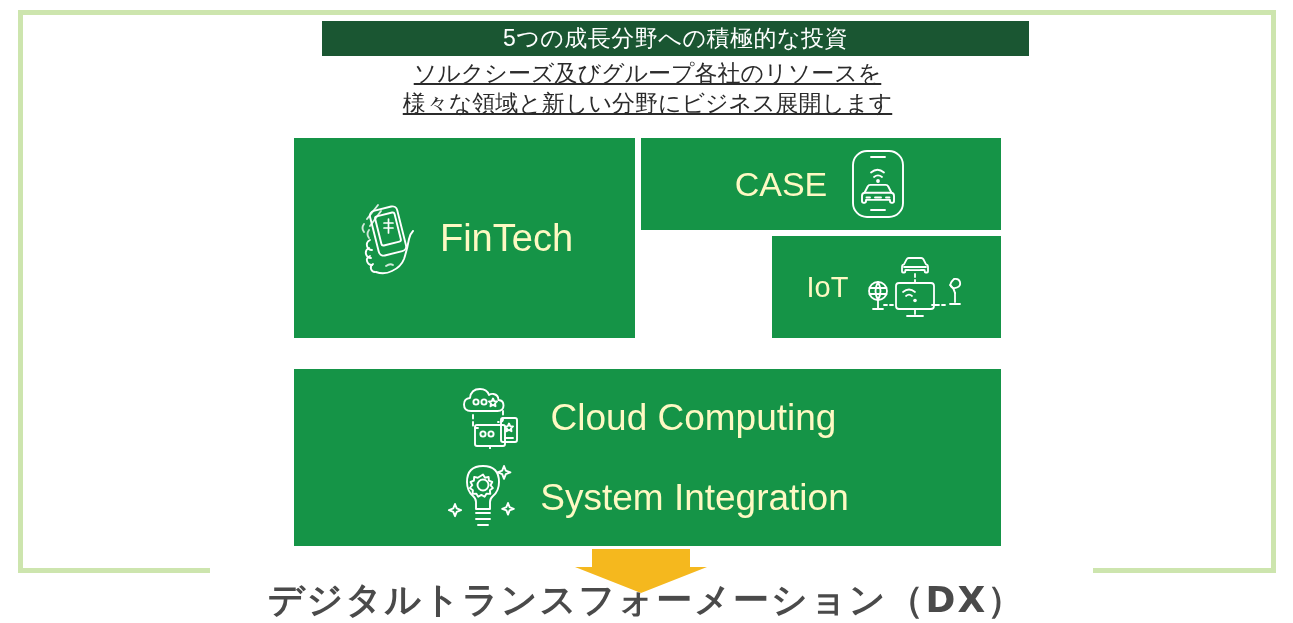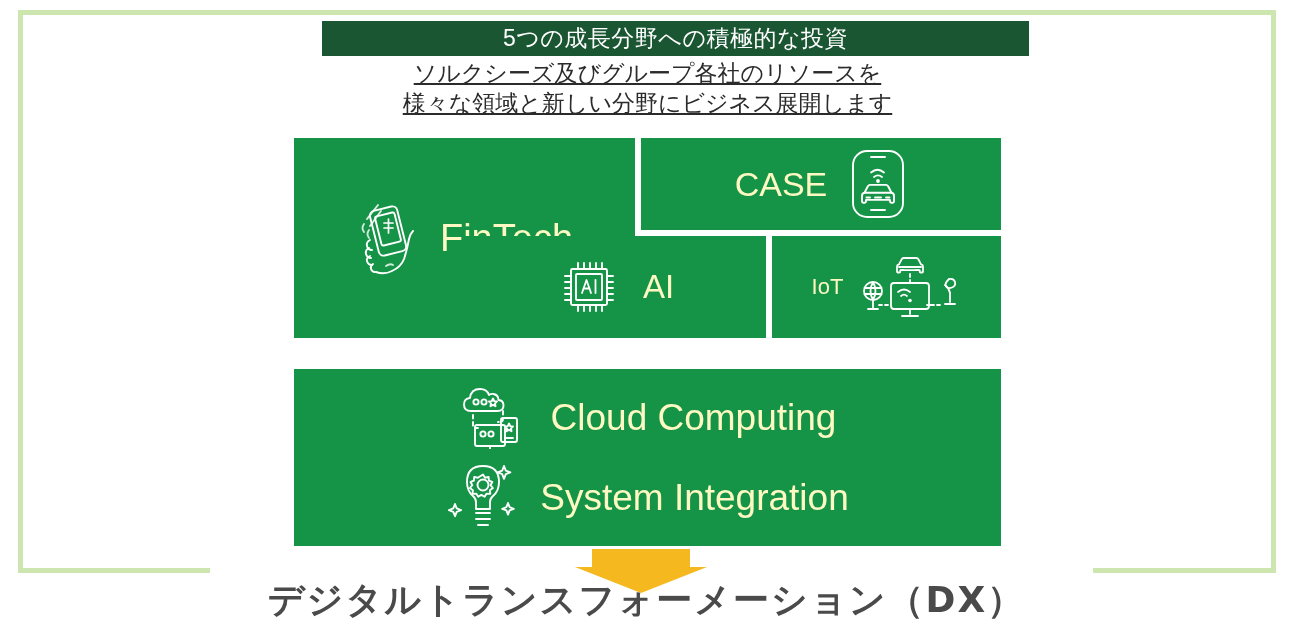--- a/index.html
+++ b/index.html
@@ -163,21 +163,6 @@
     </span>
   </div>
 
-  <div class="block" id="block-ai">
-    <span class="icon">
-      <svg width="64" height="64" viewBox="0 0 64 64" fill="none" stroke="#ffffff" stroke-width="1.9" stroke-linecap="round" stroke-linejoin="round">
-        <rect x="14" y="14" width="36" height="36" rx="1.5"></rect>
-        <rect x="19" y="19" width="26" height="26" rx="1"></rect>
-        <path d="M21 8 v6 M27 8 v6 M33 8 v6 M39 8 v6 M45 8 v6"></path>
-        <path d="M21 50 v6 M27 50 v6 M33 50 v6 M39 50 v6 M45 50 v6"></path>
-        <path d="M8 21 h6 M8 27 h6 M8 33 h6 M8 39 h6 M8 45 h6"></path>
-        <path d="M50 21 h6 M50 27 h6 M50 33 h6 M50 39 h6 M50 45 h6"></path>
-        <path d="M25 38 l4.5 -13 l4.5 13 M26.4 33.5 h6.2" stroke-width="1.8"></path>
-        <path d="M38.5 25 v13" stroke-width="1.8"></path>
-      </svg>
-    </span>
-    <span class="label">AI</span>
-  </div>
 
   <div class="block" id="block-iot">
     <span class="label">IoT</span>

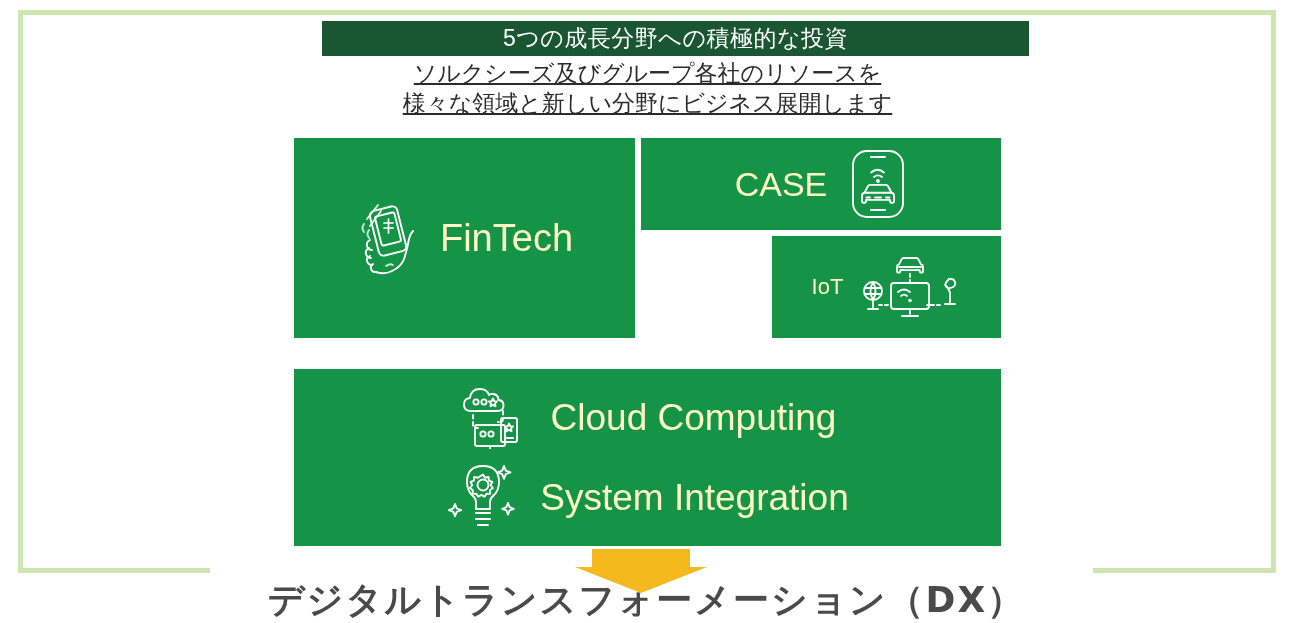--- a/index.html
+++ b/index.html
@@ -81,7 +81,7 @@
   #block-fintech .label { font-size: 38px; margin-left: 18px; }
   #block-case    .label { font-size: 34px; margin-right: 22px; }
   #block-ai      .label { font-size: 33px; margin-left: 22px; }
-  #block-iot     .label { font-size: 22px; margin-right: 14px; }
+  #block-iot     .label { font-size: 29px; margin-right: 14px; }
   #block-cloud   .label { font-size: 37px; margin-left: 22px; }
   #block-si      .label { font-size: 37px; margin-left: 20px; }
 

